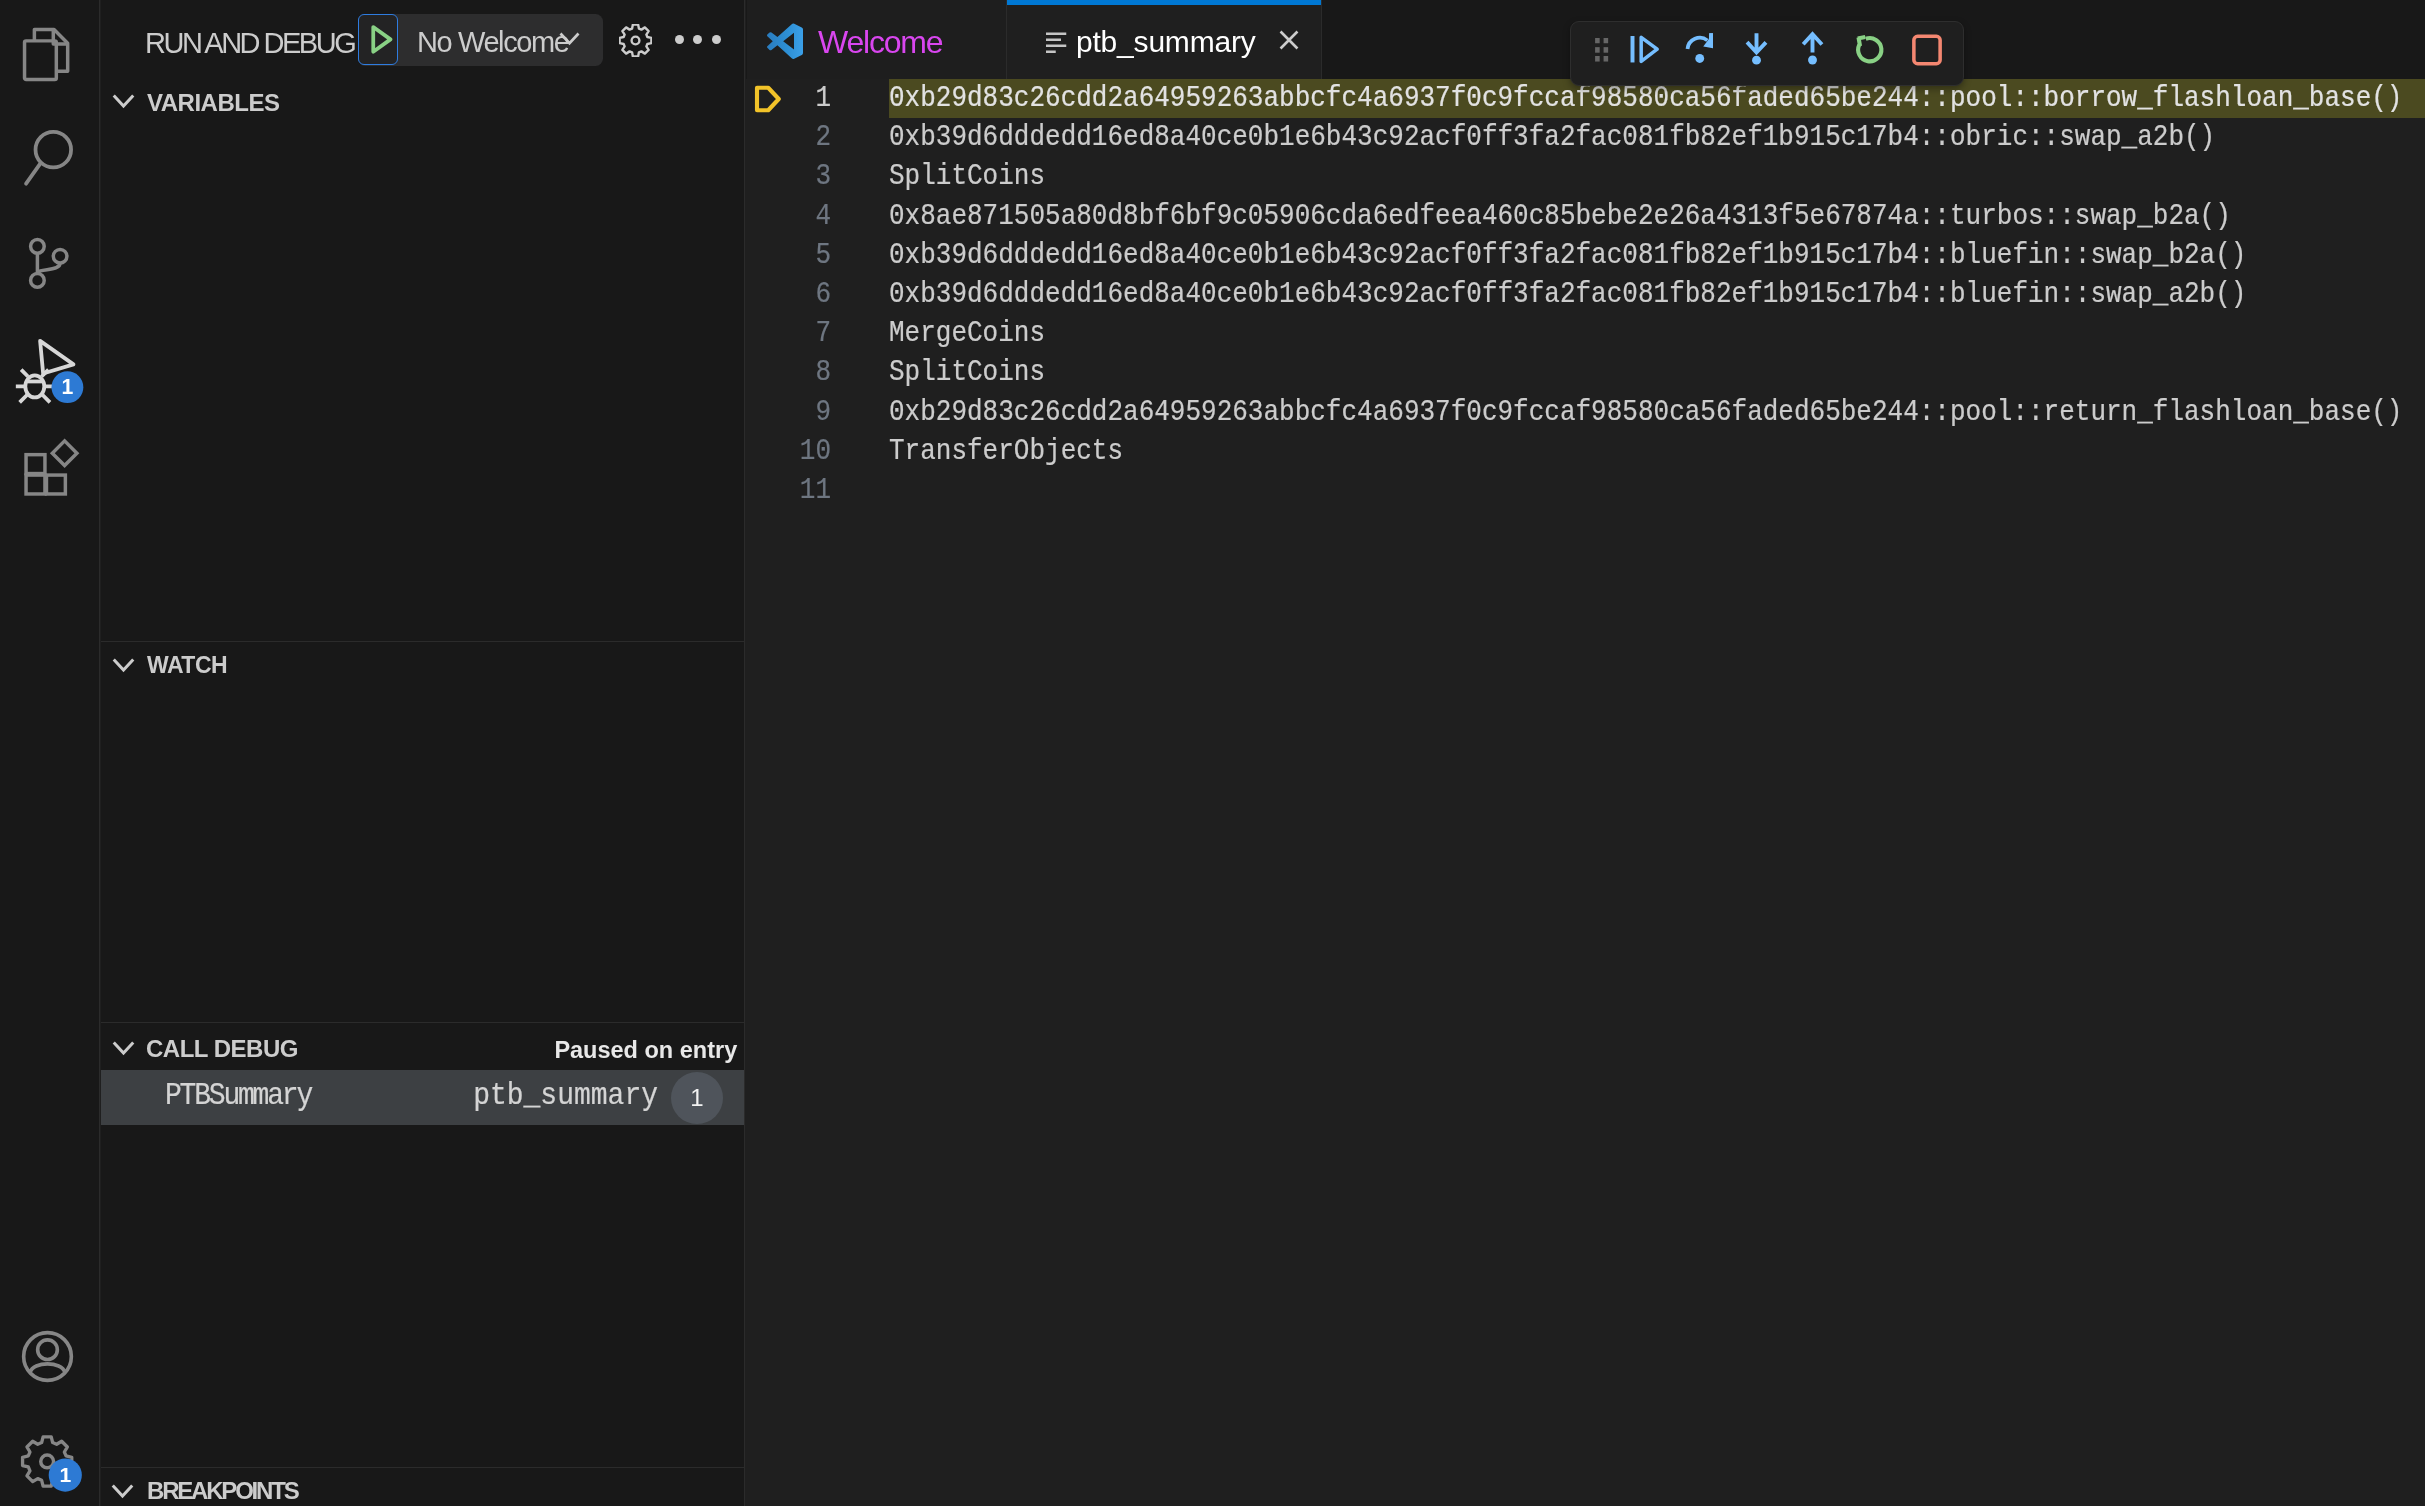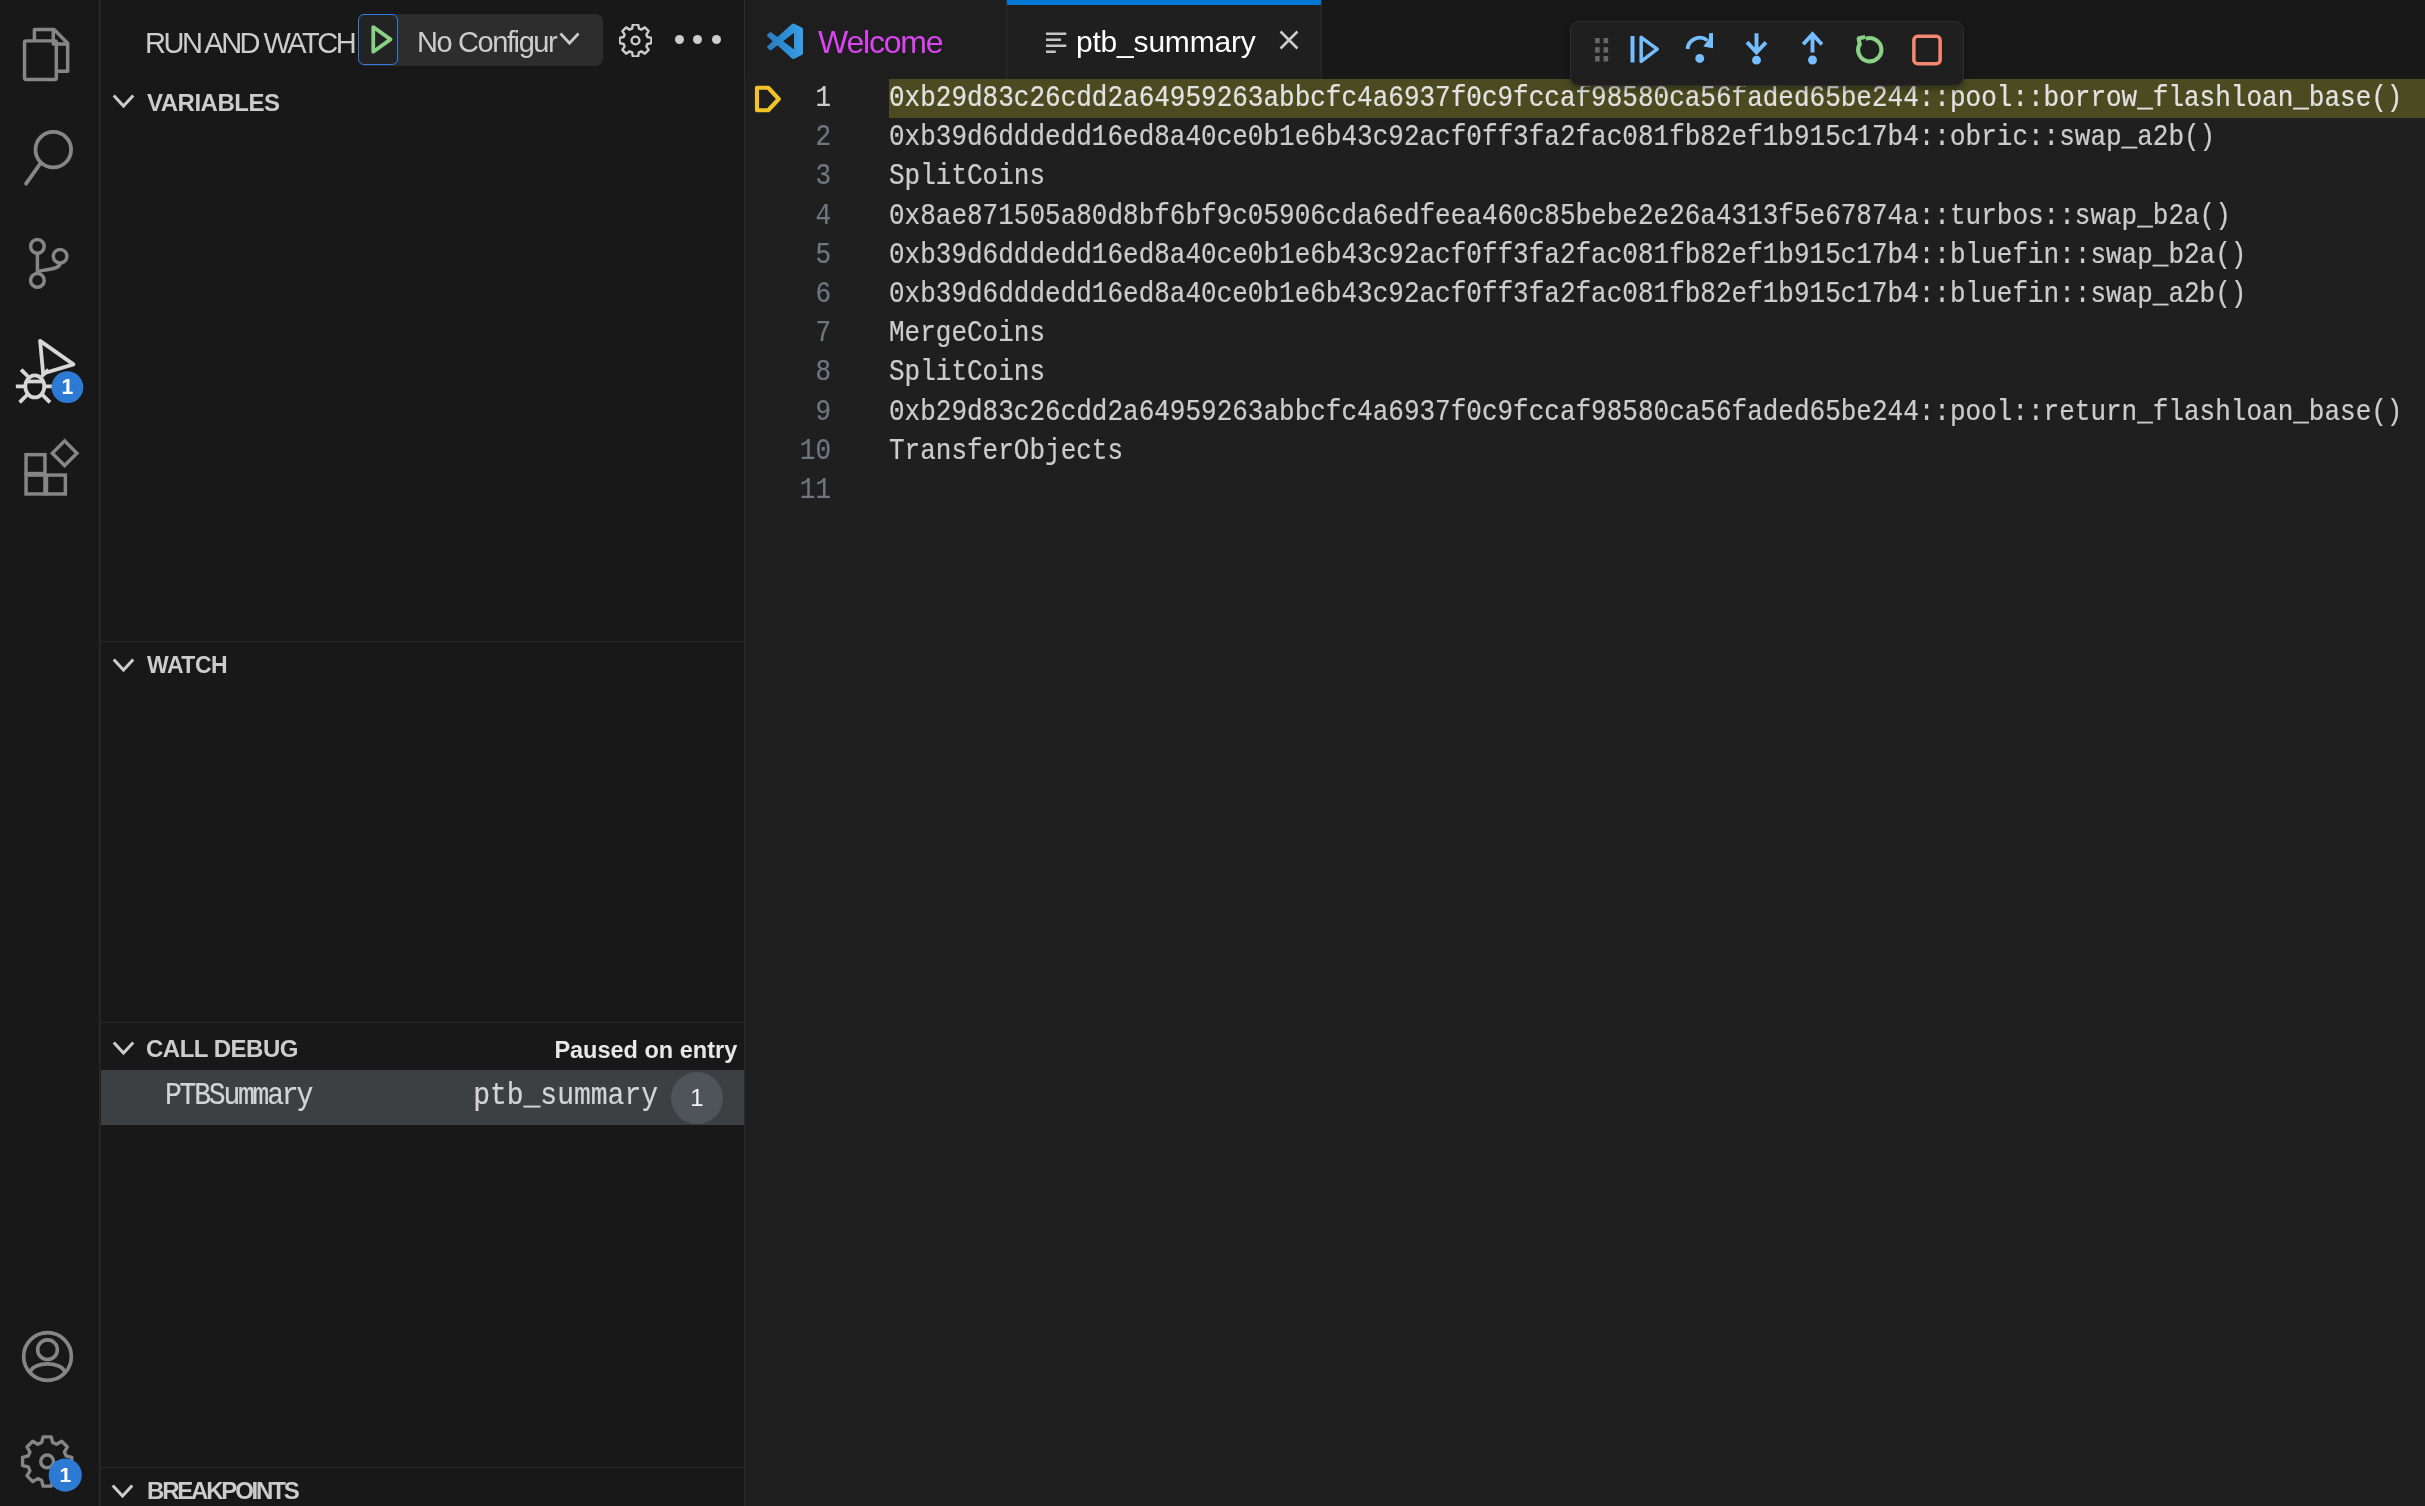--- a/index.html
+++ b/index.html
@@ -78,7 +78,7 @@
 
 <div class="abs" id="sidebar" style="left:101px;top:0;width:643px;height:1506px;background:#181818;border-right:1.5px solid #2b2b2b;color:#cccccc;">
 
-  <div class="abs" style="left:44px;top:26.5px;font-size:29px;letter-spacing:-2.5px;color:#cccccc;">RUN AND WATCH</div>
+  <div class="abs" style="left:44px;top:26.5px;font-size:29px;letter-spacing:-2.5px;color:#cccccc;">RUN AND DEBUG</div>
 
   <div class="abs" style="left:257px;top:13.7px;width:245px;height:52px;background:#2d2d2e;border-radius:7.6px;"></div>
   <div class="abs" style="left:257px;top:13.7px;width:38px;height:49px;background:#232324;border:1.9px solid #2e7ce0;border-radius:6px;"></div>

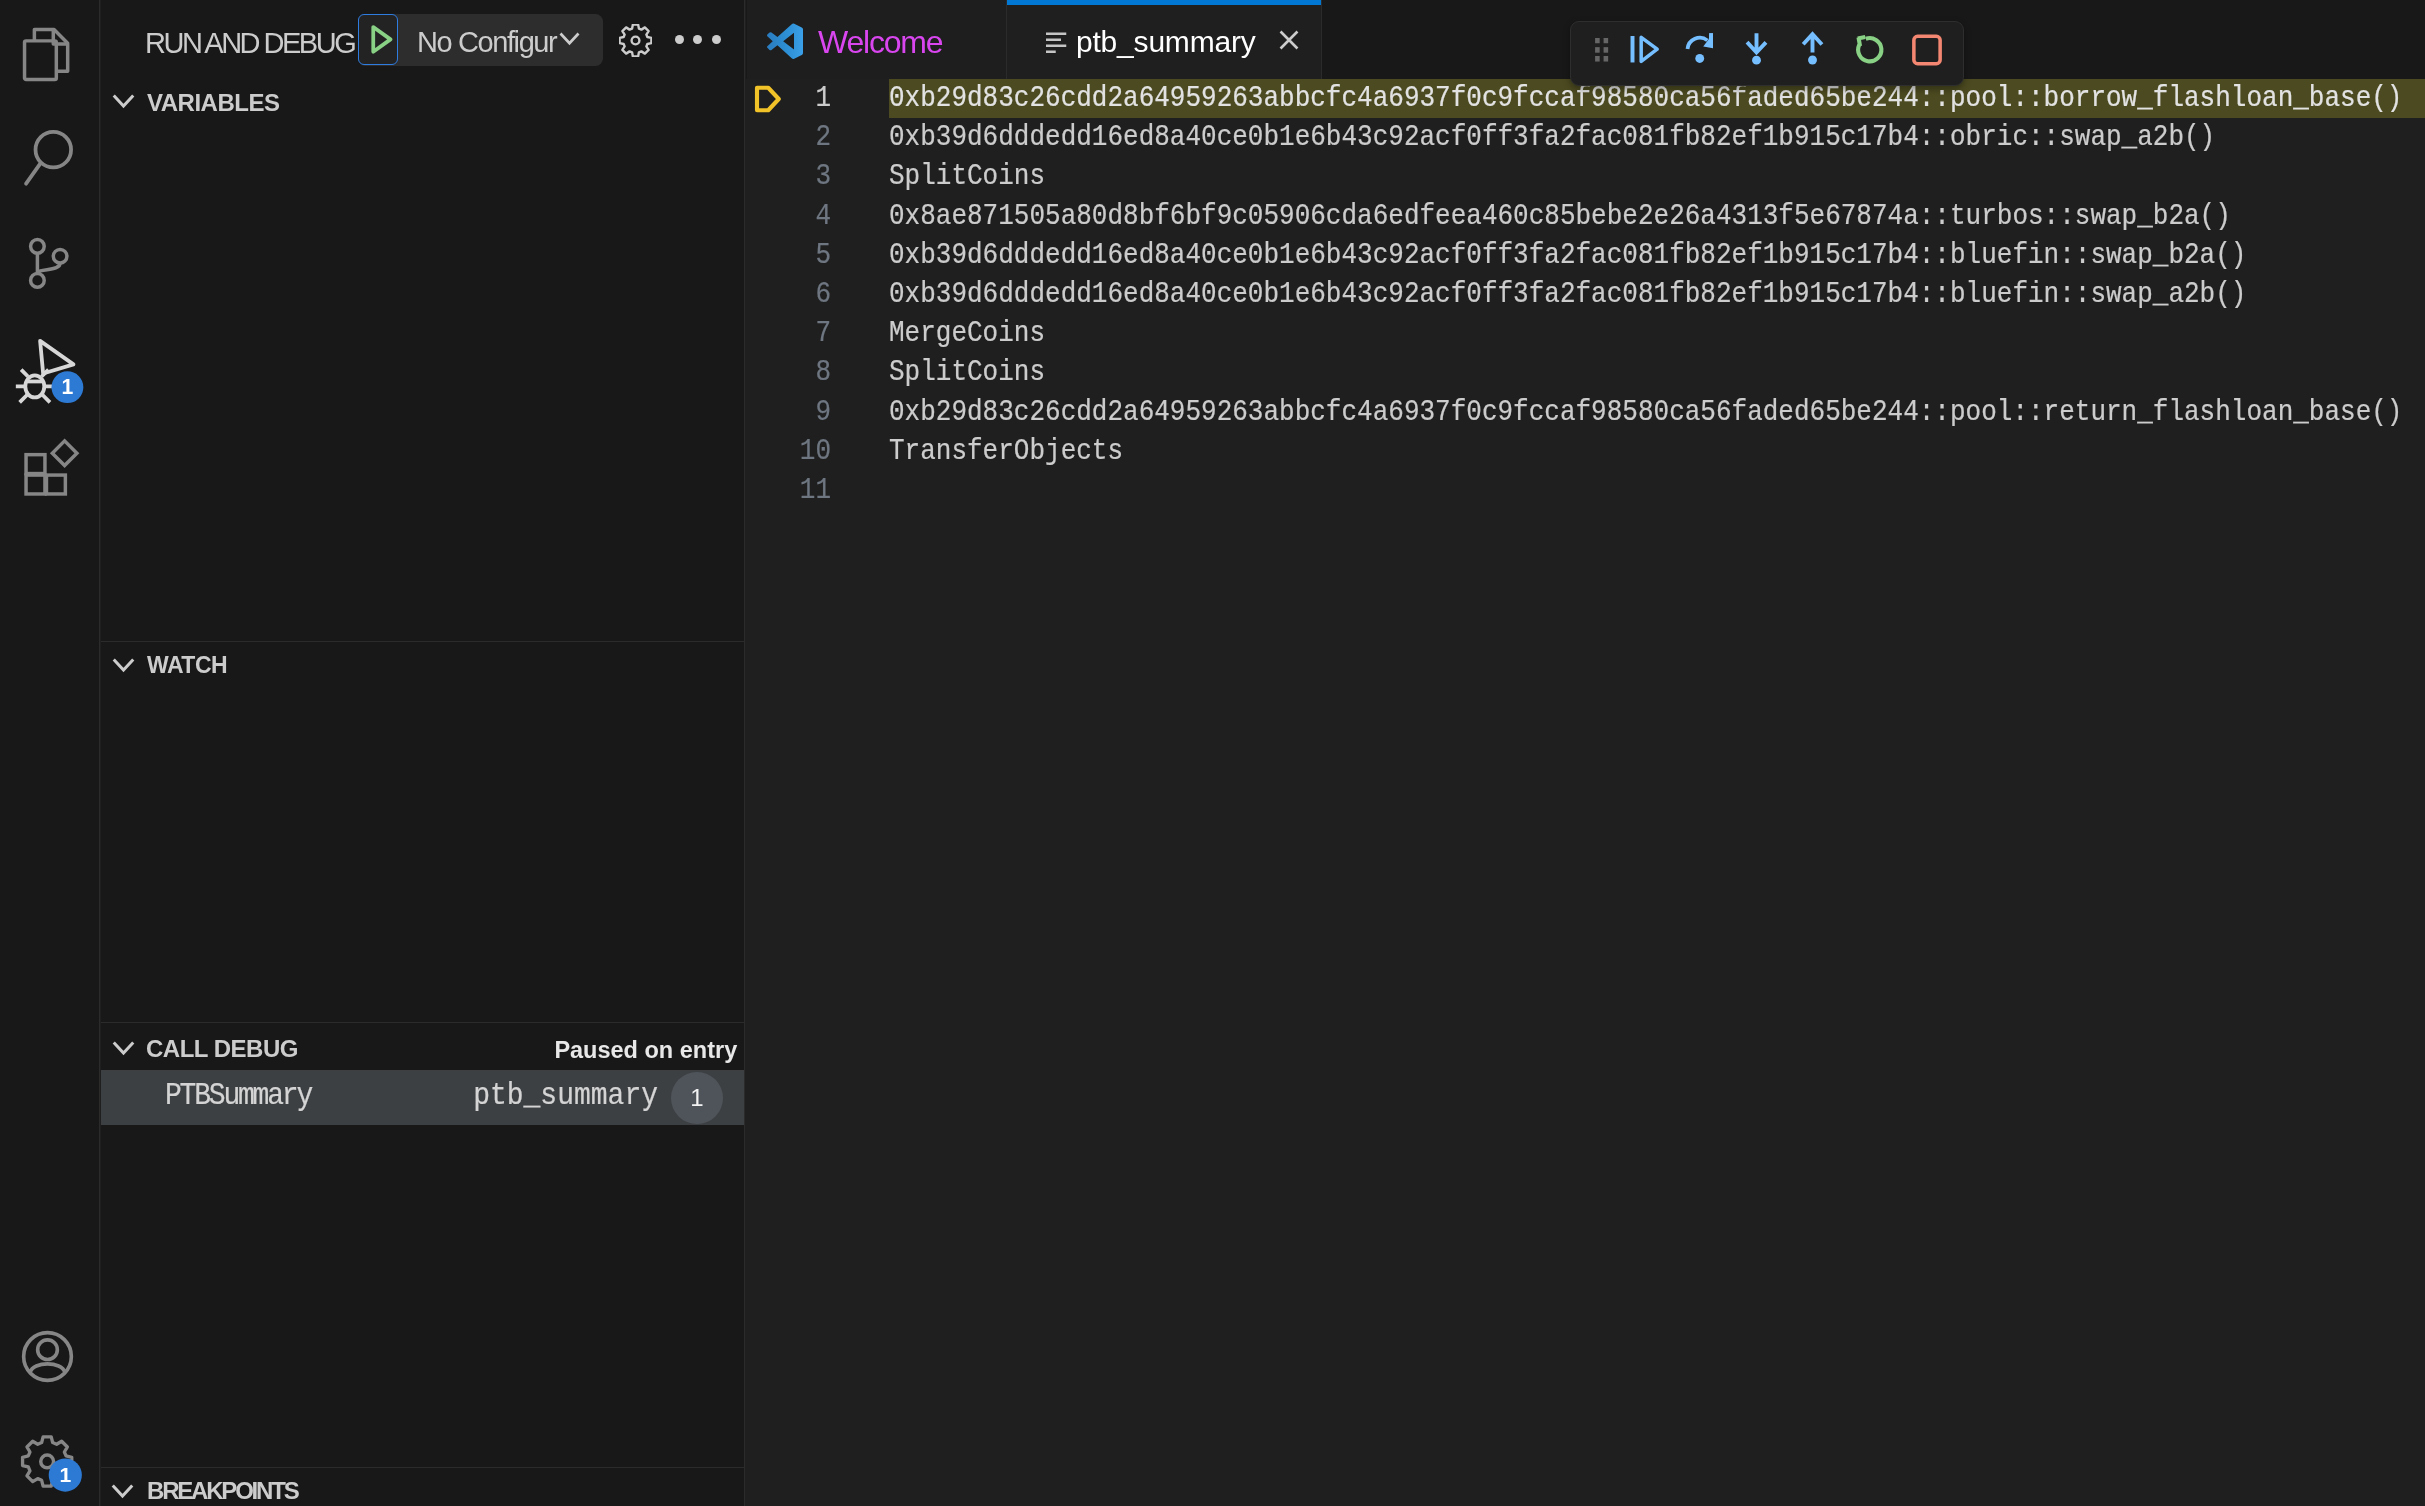--- a/index.html
+++ b/index.html
@@ -85,7 +85,7 @@
   <svg class="abs" style="left:269px;top:24px;" width="26" height="30" viewBox="0 0 34 40">
     <path d="M4 4 L27 20.5 L4 37 Z" fill="none" stroke="#89d185" stroke-width="5" stroke-linejoin="round"></path>
   </svg>
-  <div class="abs" style="left:316px;top:26px;font-size:29px;letter-spacing:-1.4px;color:#cccccc;">No Configur</div>
+  <div class="abs" style="left:316px;top:26px;font-size:29px;letter-spacing:-1.4px;color:#cccccc;">No Welcome</div>
   <svg class="abs" style="left:458px;top:32px;" width="21" height="15" viewBox="0 0 28 20">
     <path d="M2 2 L14 15 L26 2" fill="none" stroke="#cccccc" stroke-width="3.6"></path>
   </svg>

